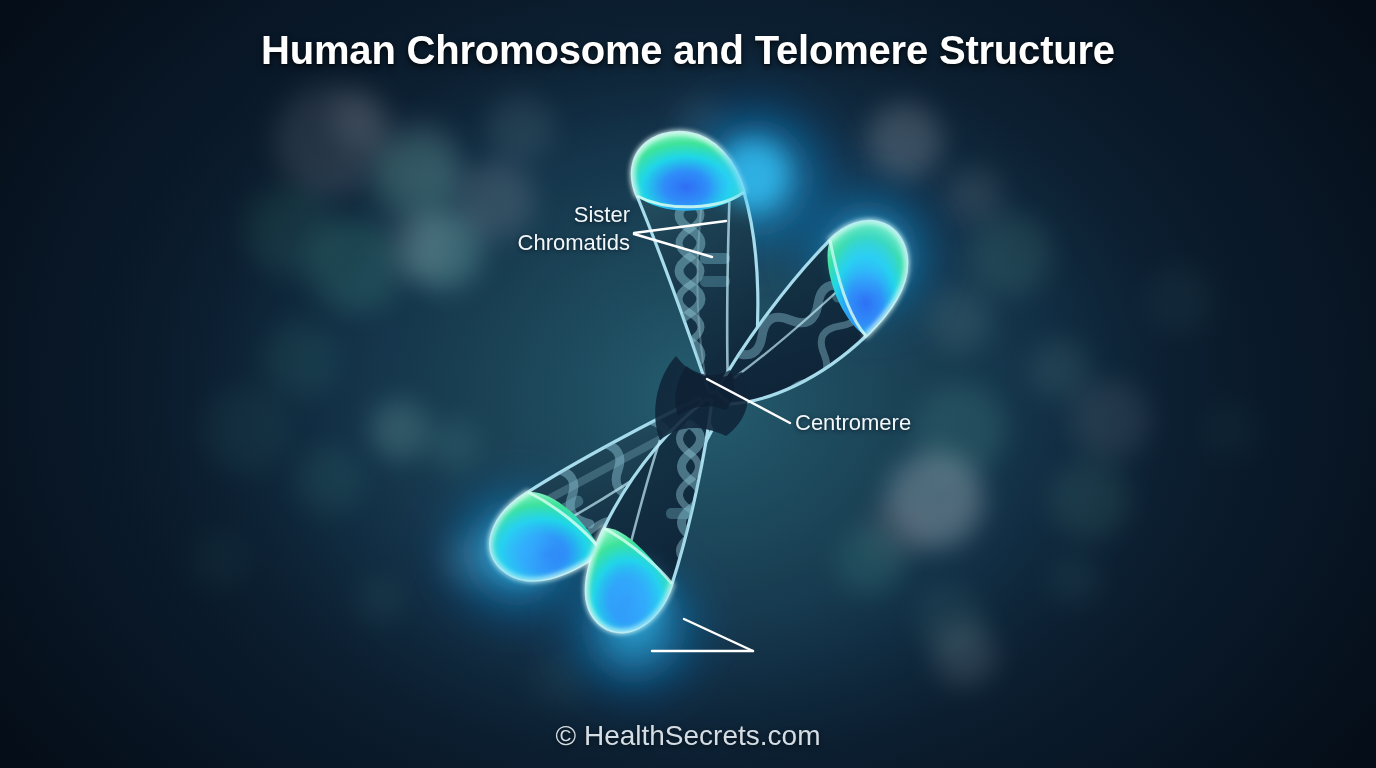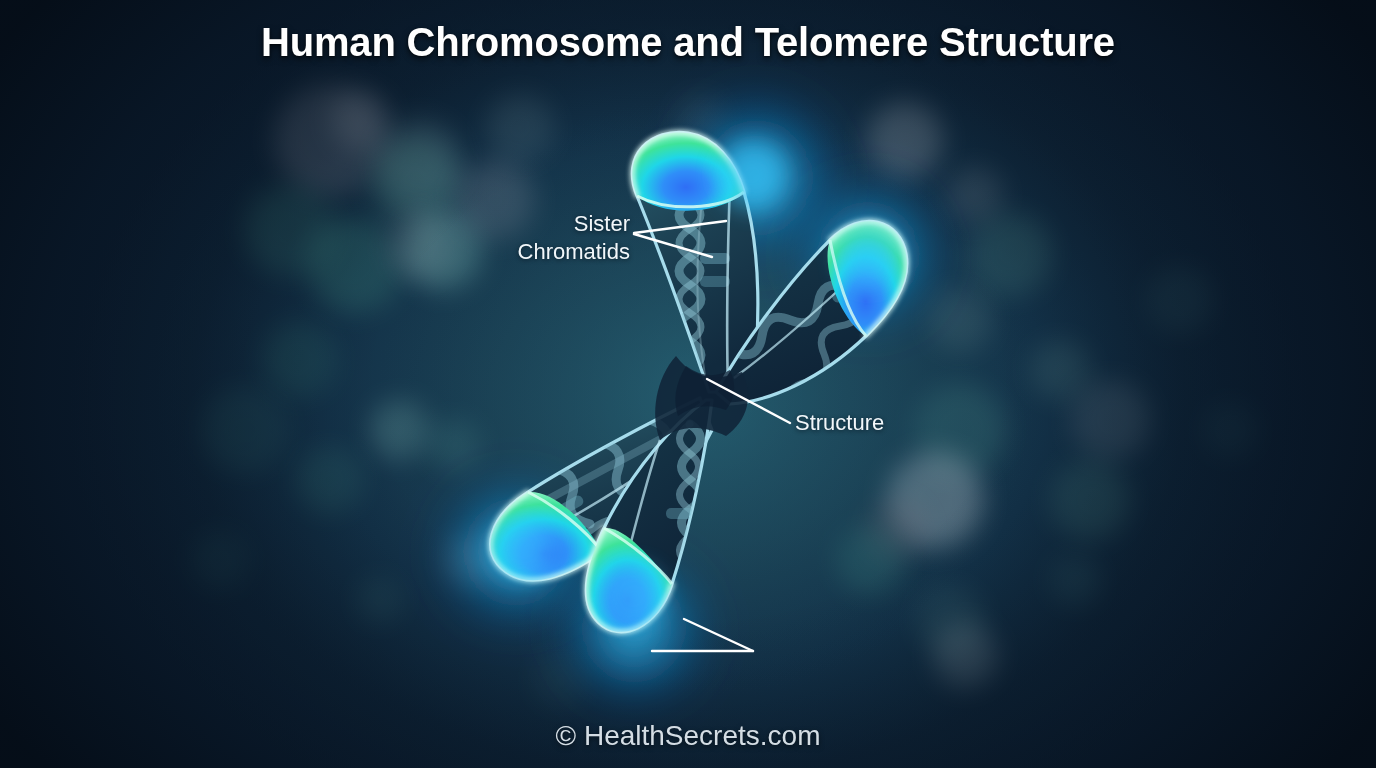--- a/index.html
+++ b/index.html
@@ -39,7 +39,7 @@
   
   .title {
     position: absolute;
-    top: 20px;
+    top: 28px;
     left: 0;
     width: 100%;
     text-align: center;

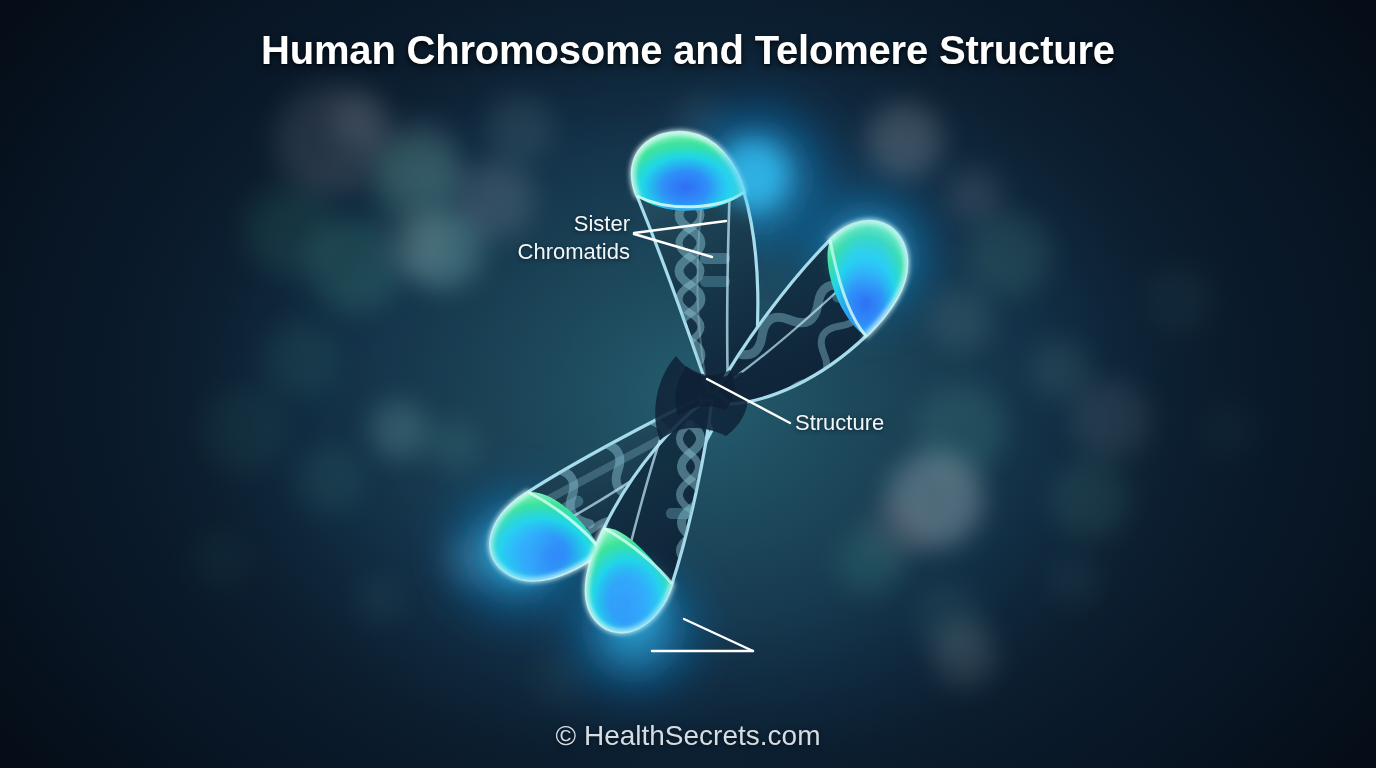--- a/index.html
+++ b/index.html
@@ -60,7 +60,7 @@
     text-shadow: 0 1px 4px rgba(0,10,20,0.65);
     white-space: pre;
   }
-  #label-sister     { left: 508px; top: 210px; text-align: right; width: 122px; }
+  #label-sister     { left: 508px; top: 201px; text-align: right; width: 122px; }
   #label-centromere { left: 795px; top: 409px; }
   #label-telomere   { left: 760px; top: 618px; text-align: center; width: 150px; }
 

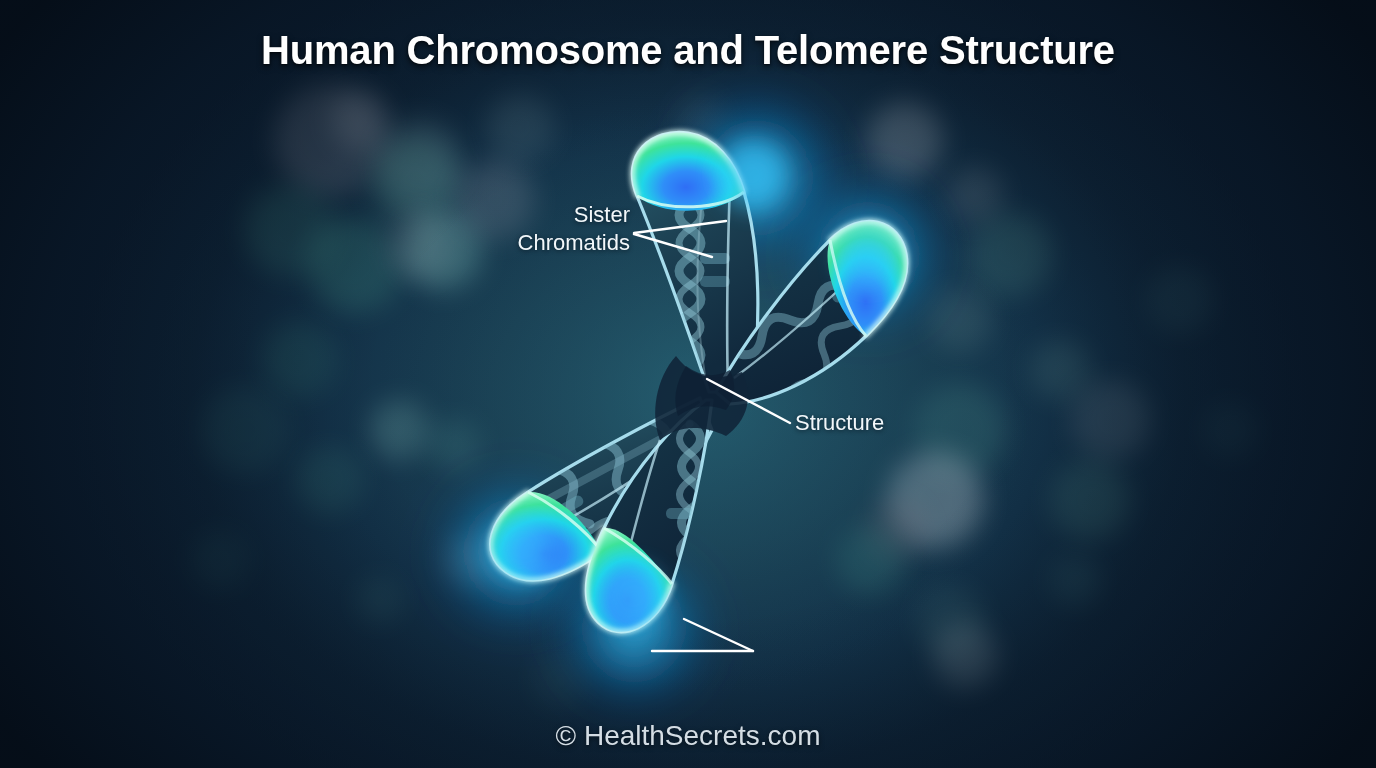--- a/index.html
+++ b/index.html
@@ -298,7 +298,7 @@
   <div class="label" id="label-sister">Sister
 Chromatids</div>
 
-  <div class="label" id="label-centromere">Structure</div>
+  <div class="label" id="label-centromere">Centromere</div>
 
 
   <div class="credit" id="fig-credit">© HealthSecrets.com</div>

